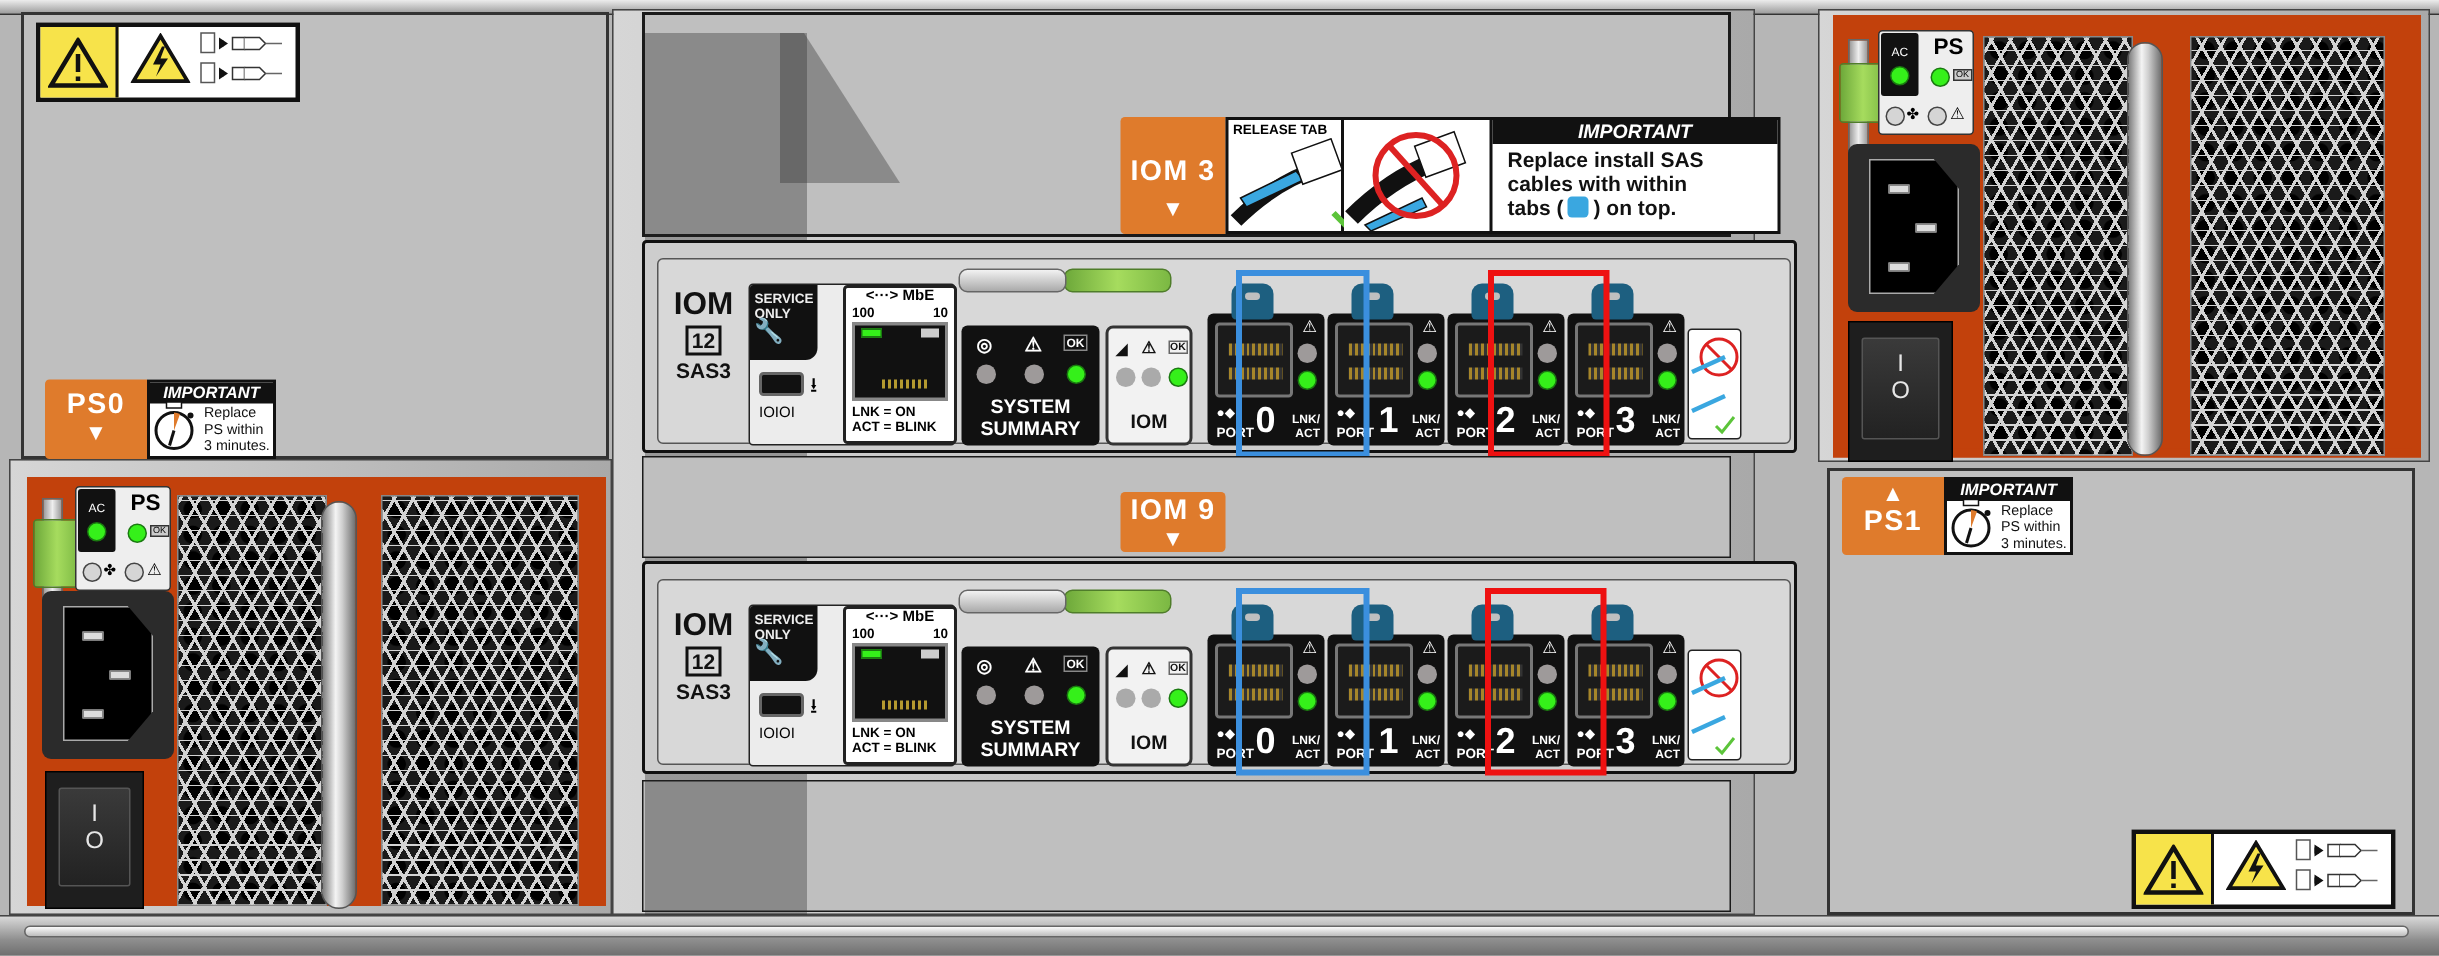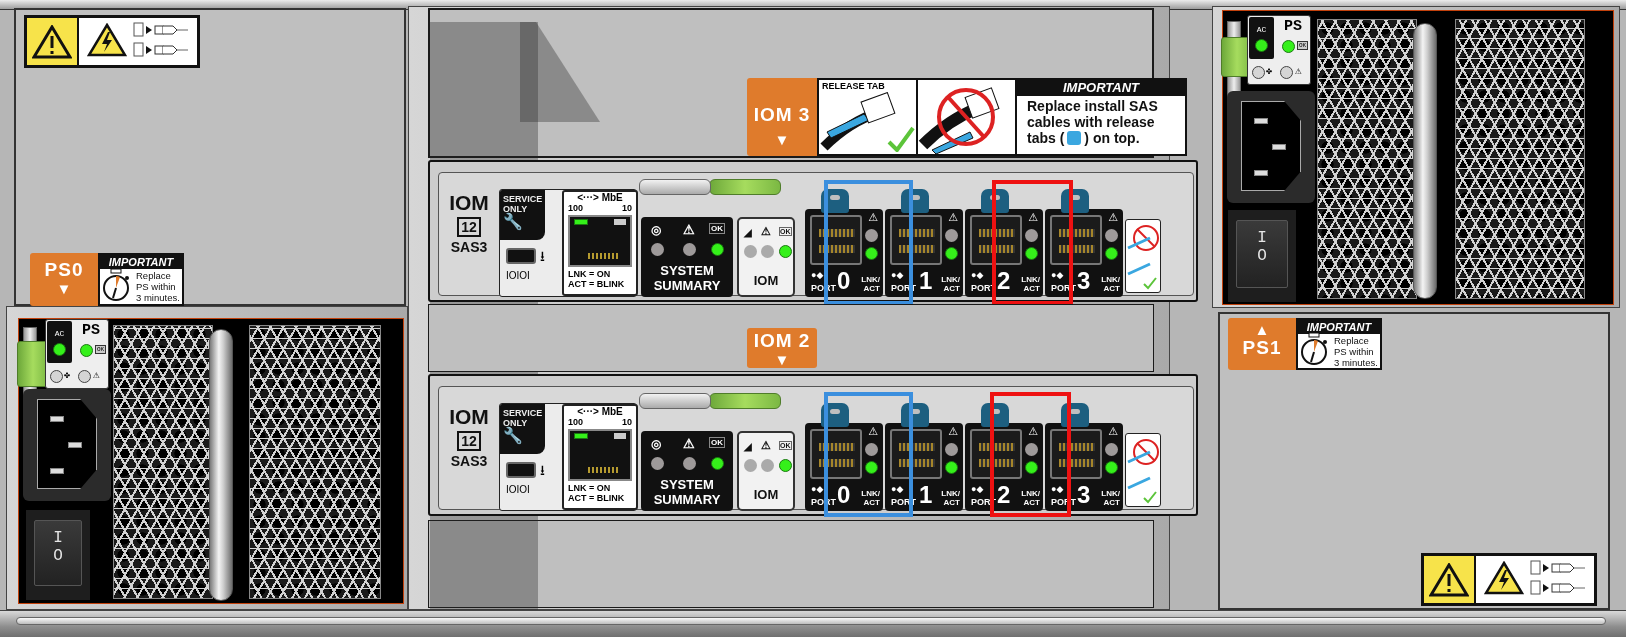--- a/index.html
+++ b/index.html
@@ -31,7 +31,7 @@
   .warn-label .white { flex: 1; display: flex; align-items: center; padding-left: 8px; gap: 6px; }
 
   
-  .psu { position: absolute; background: #000000; border: 1px solid #c2410c; font-family: Liberation Mono, monospace; }
+  .psu { position: absolute; background: #c2410c; border: 6px solid #c2410c; }
   .psu-ledbox { position: absolute; background: #eee; border: 1px solid #333; border-radius: 3px; }
   .psu-acbox { position: absolute; background: #111; border-radius: 2px; }
   .led { position: absolute; width: 13px; height: 13px; border-radius: 50%; }

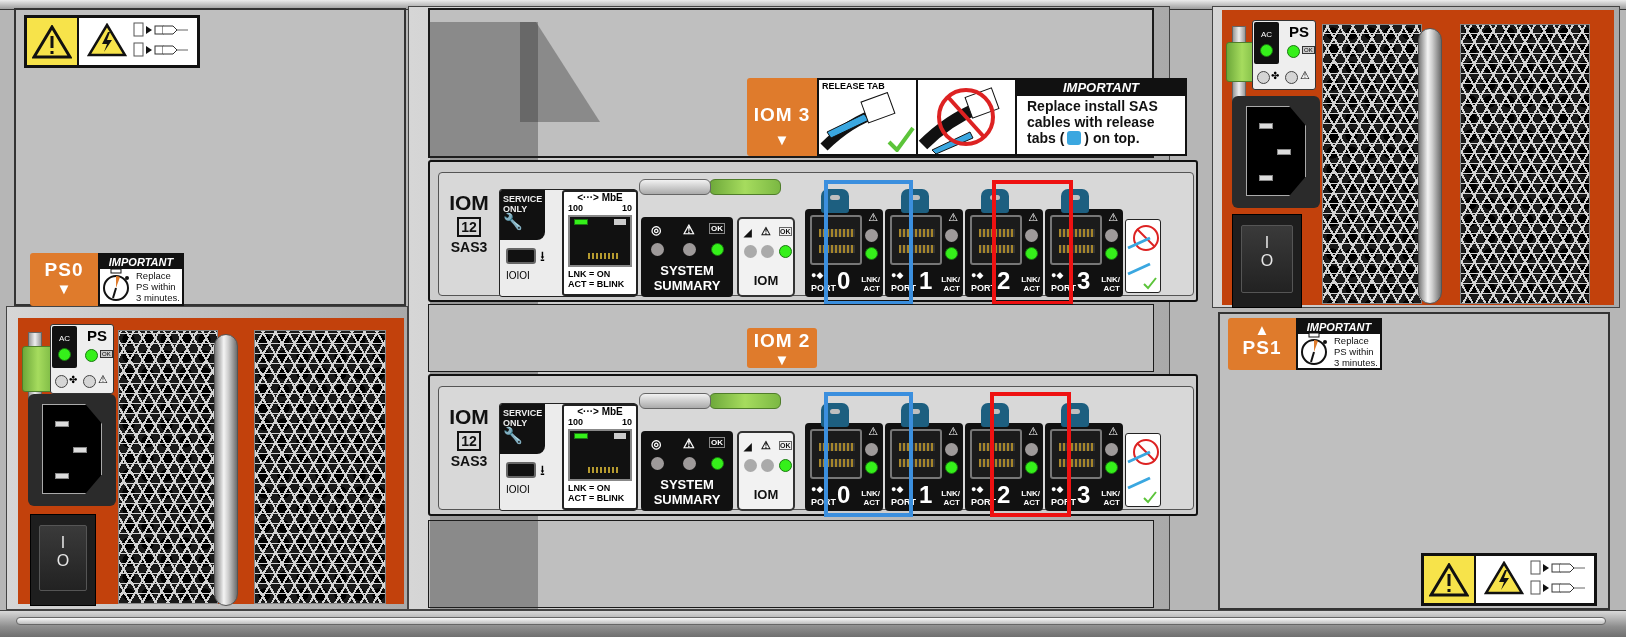--- a/index.html
+++ b/index.html
@@ -201,7 +201,7 @@
     <div class="arr" style="margin-top:6px;">▼</div>
   </div>
   <div style="position:absolute;left:817px;top:78px;width:370px;height:78px;background:#111;display:flex;">
-    <div style="width:97px;height:74px;margin:2px;background:#fff;position:relative;">
+    <div style="width:75px;height:74px;margin:2px;background:#fff;position:relative;">
       <div style="font-size:9px;font-weight:bold;padding:1px 3px;">RELEASE TAB</div>
       <svg width="97" height="60" viewBox="0 0 97 60" style="position:absolute;left:0;top:12px;">
           <path d="M5 55 Q30 30 60 20" stroke="#111" stroke-width="10" fill="none"></path>

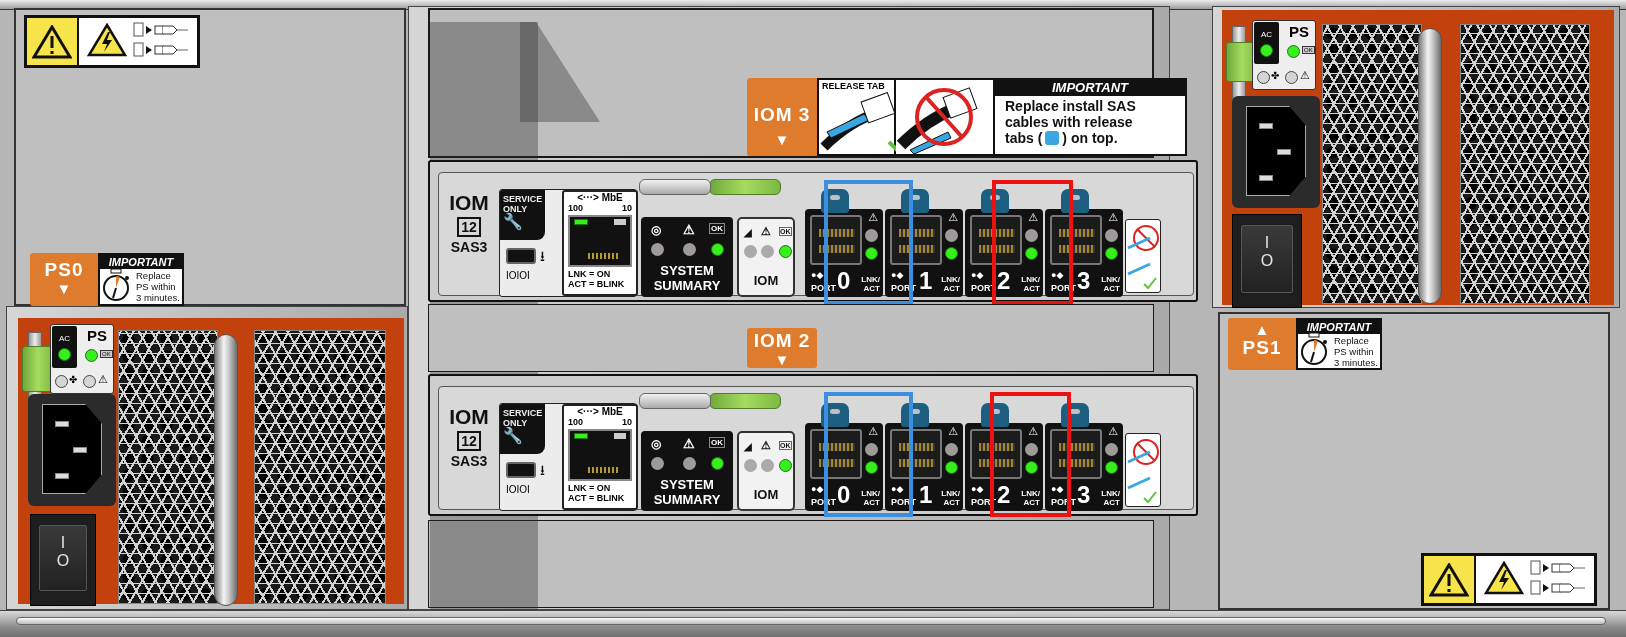--- a/index.html
+++ b/index.html
@@ -223,7 +223,7 @@
       <div style="background:#111;color:#fff;font-style:italic;font-weight:bold;font-size:13px;text-align:center;height:16px;line-height:16px;">IMPORTANT</div>
       <div style="font-weight:bold;font-size:14px;line-height:16px;padding:2px 10px;color:#111;">
         <div>Replace install SAS</div>
-        <div>cables with release</div>
+        <div>cables with within</div>
         <div><span>tabs (</span><span style="display:inline-block;width:14px;height:14px;background:#3aa7e0;border-radius:3px;margin:0 3px;vertical-align:-2px;"></span><span>) on top.</span></div>
       </div>
     </div>

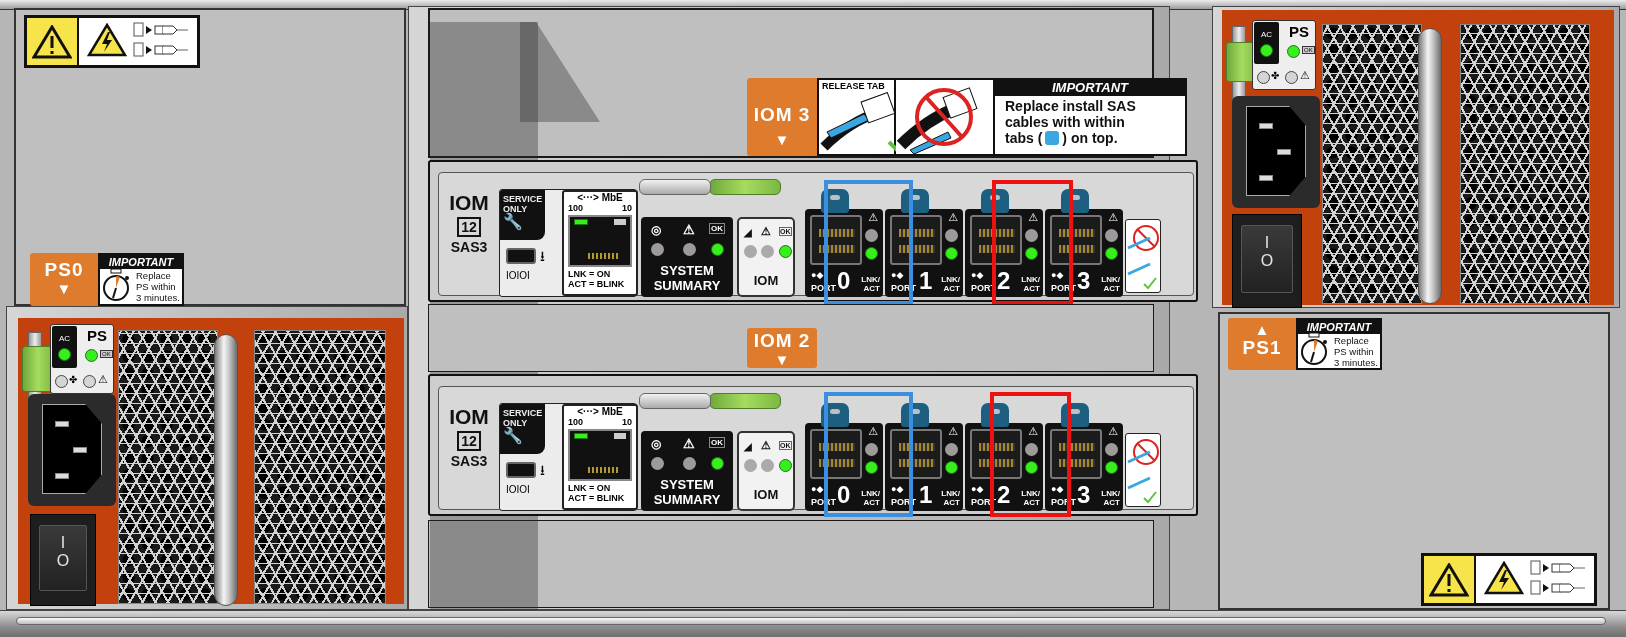--- a/index.html
+++ b/index.html
@@ -366,7 +366,7 @@
 
   <div class="bay" style="left:428px;top:304px;width:726px;height:68px;border-width:1px;"></div>
   <div class="orange-tag" style="left:747px;top:328px;width:70px;height:40px;padding-top:2px;border-radius:3px;">
-    <div class="t">IOM 2</div>
+    <div class="t">IOM 9</div>
     <div class="arr">▼</div>
   </div>
 

